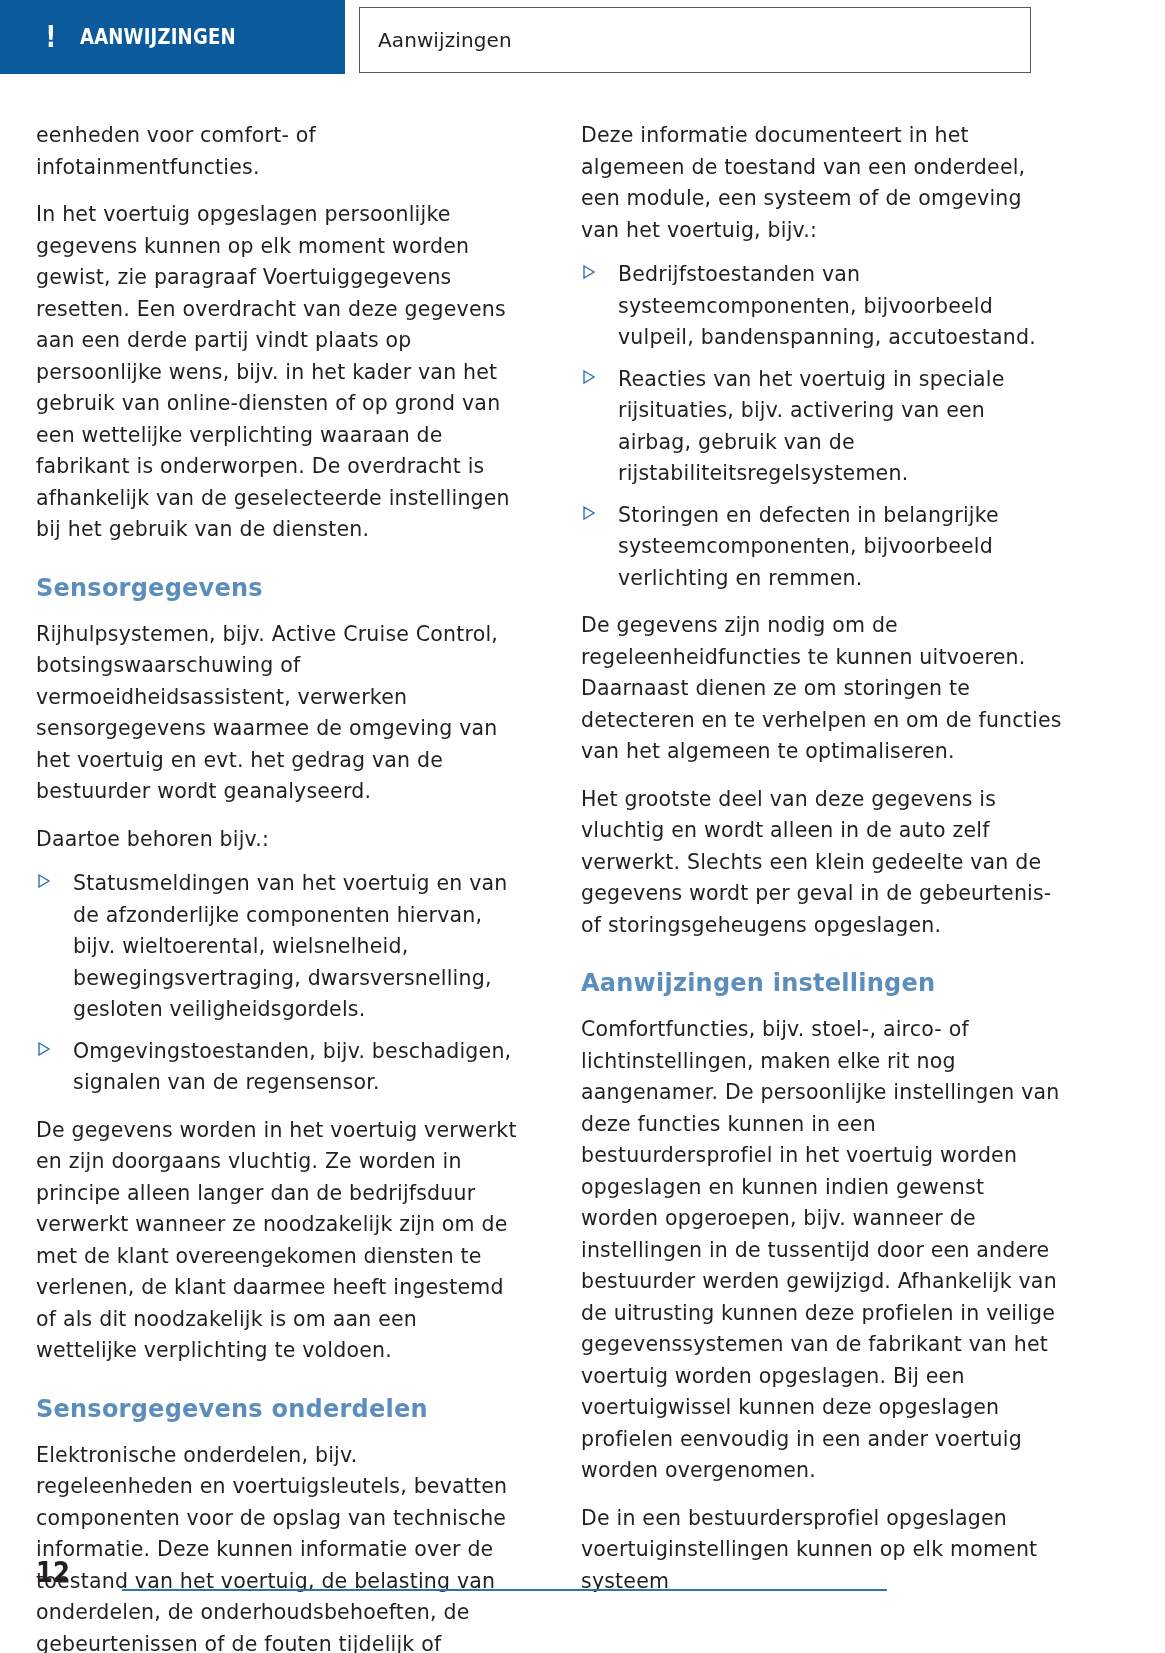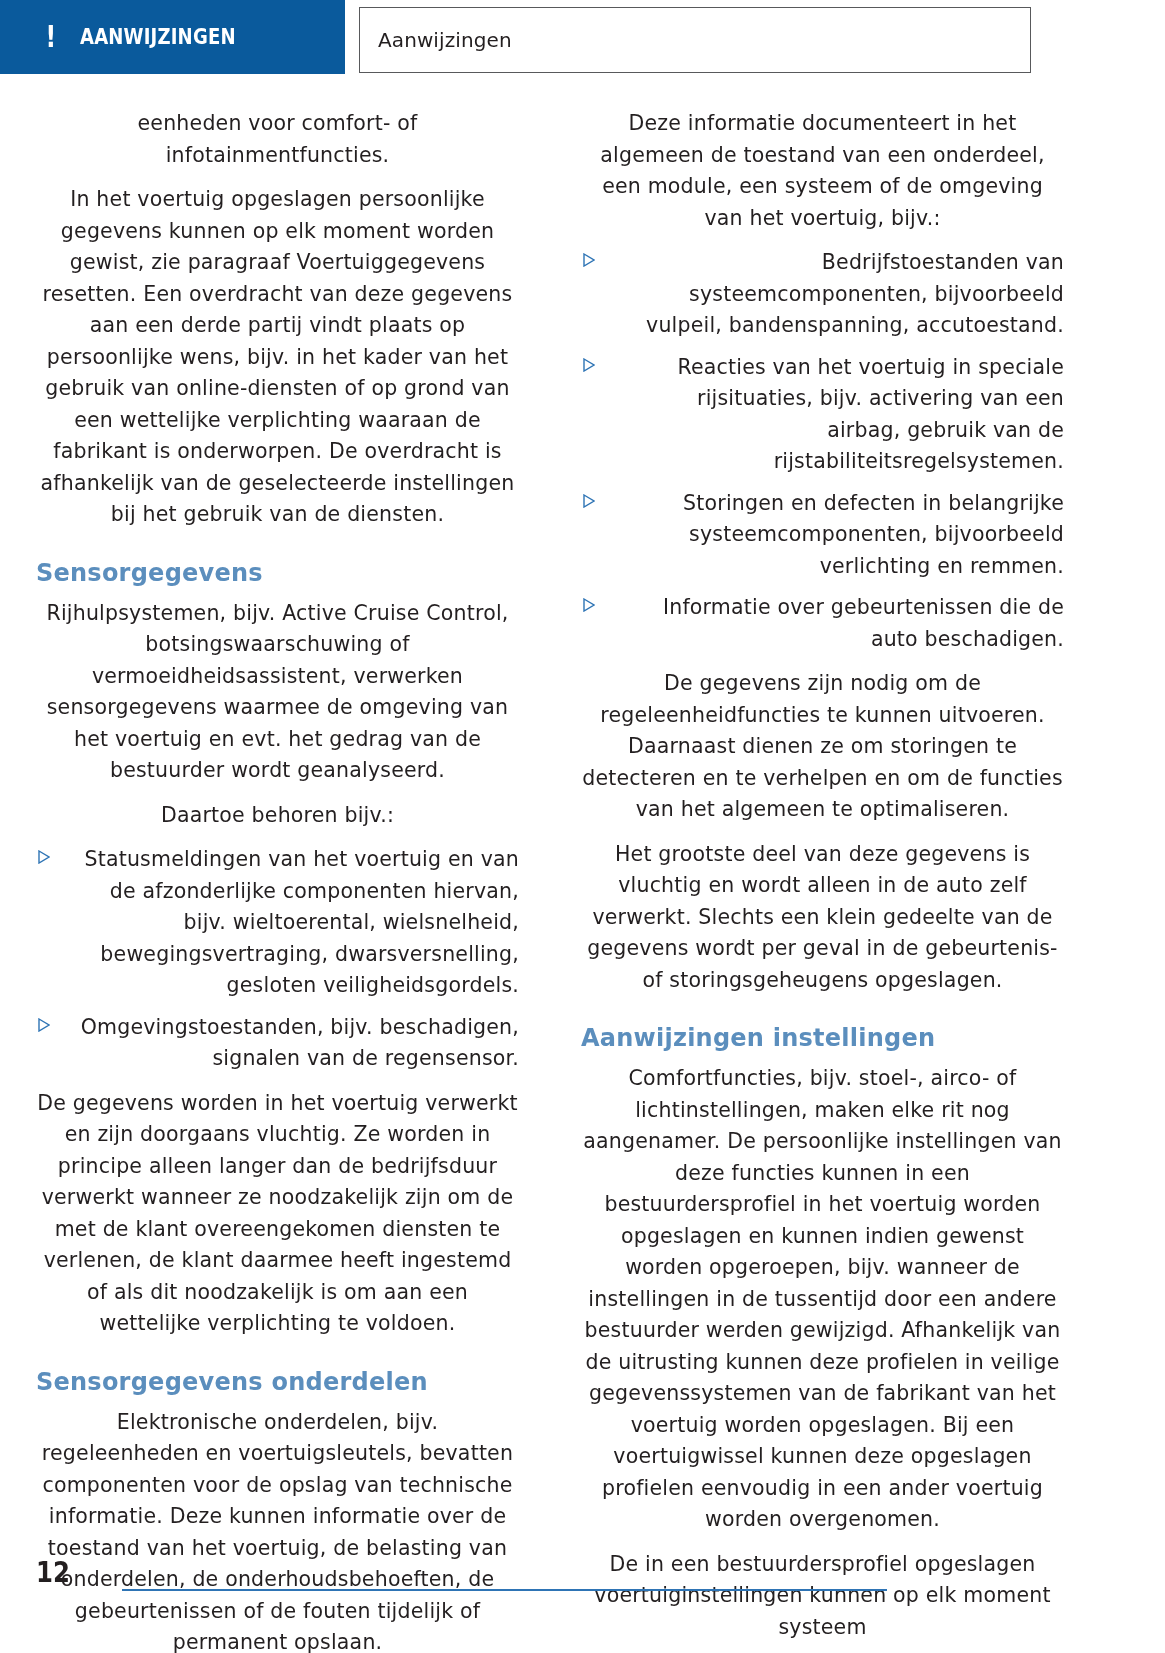--- a/index.html
+++ b/index.html
@@ -93,12 +93,12 @@
   }
 
   p.body-text {
-    margin: 4px 0 13px 0;
+    margin: 16px 0 13px 0;
     font-size: 20.5px;
     line-height: 31.5px;
     color: #231f20;
     letter-spacing: 0.01em;
-    text-align: center;
+    text-align: left;
     hyphens: none;
   }
 

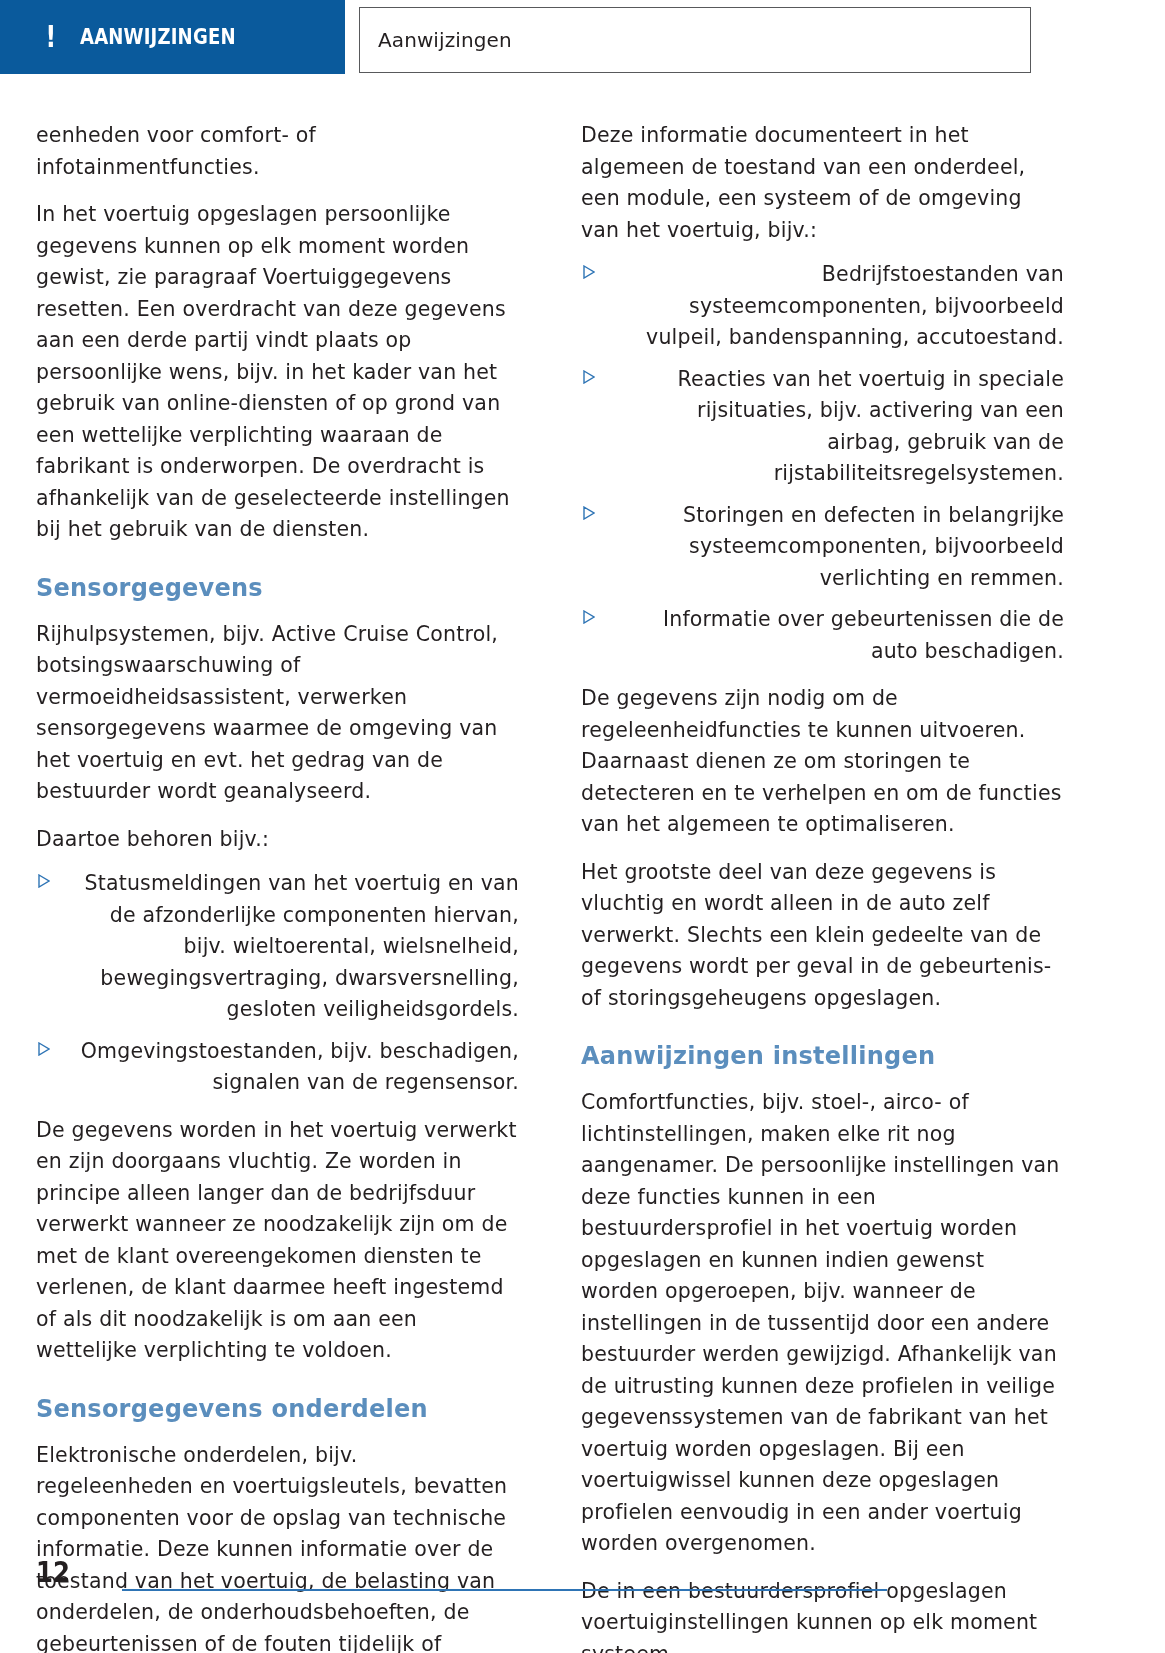--- a/index.html
+++ b/index.html
@@ -124,7 +124,6 @@
     line-height: 31.5px;
     color: #231f20;
     letter-spacing: 0.01em;
-    text-align: right;
   }
   ul.bullets li:last-child { margin-bottom: 0; }
   .bullet-marker {

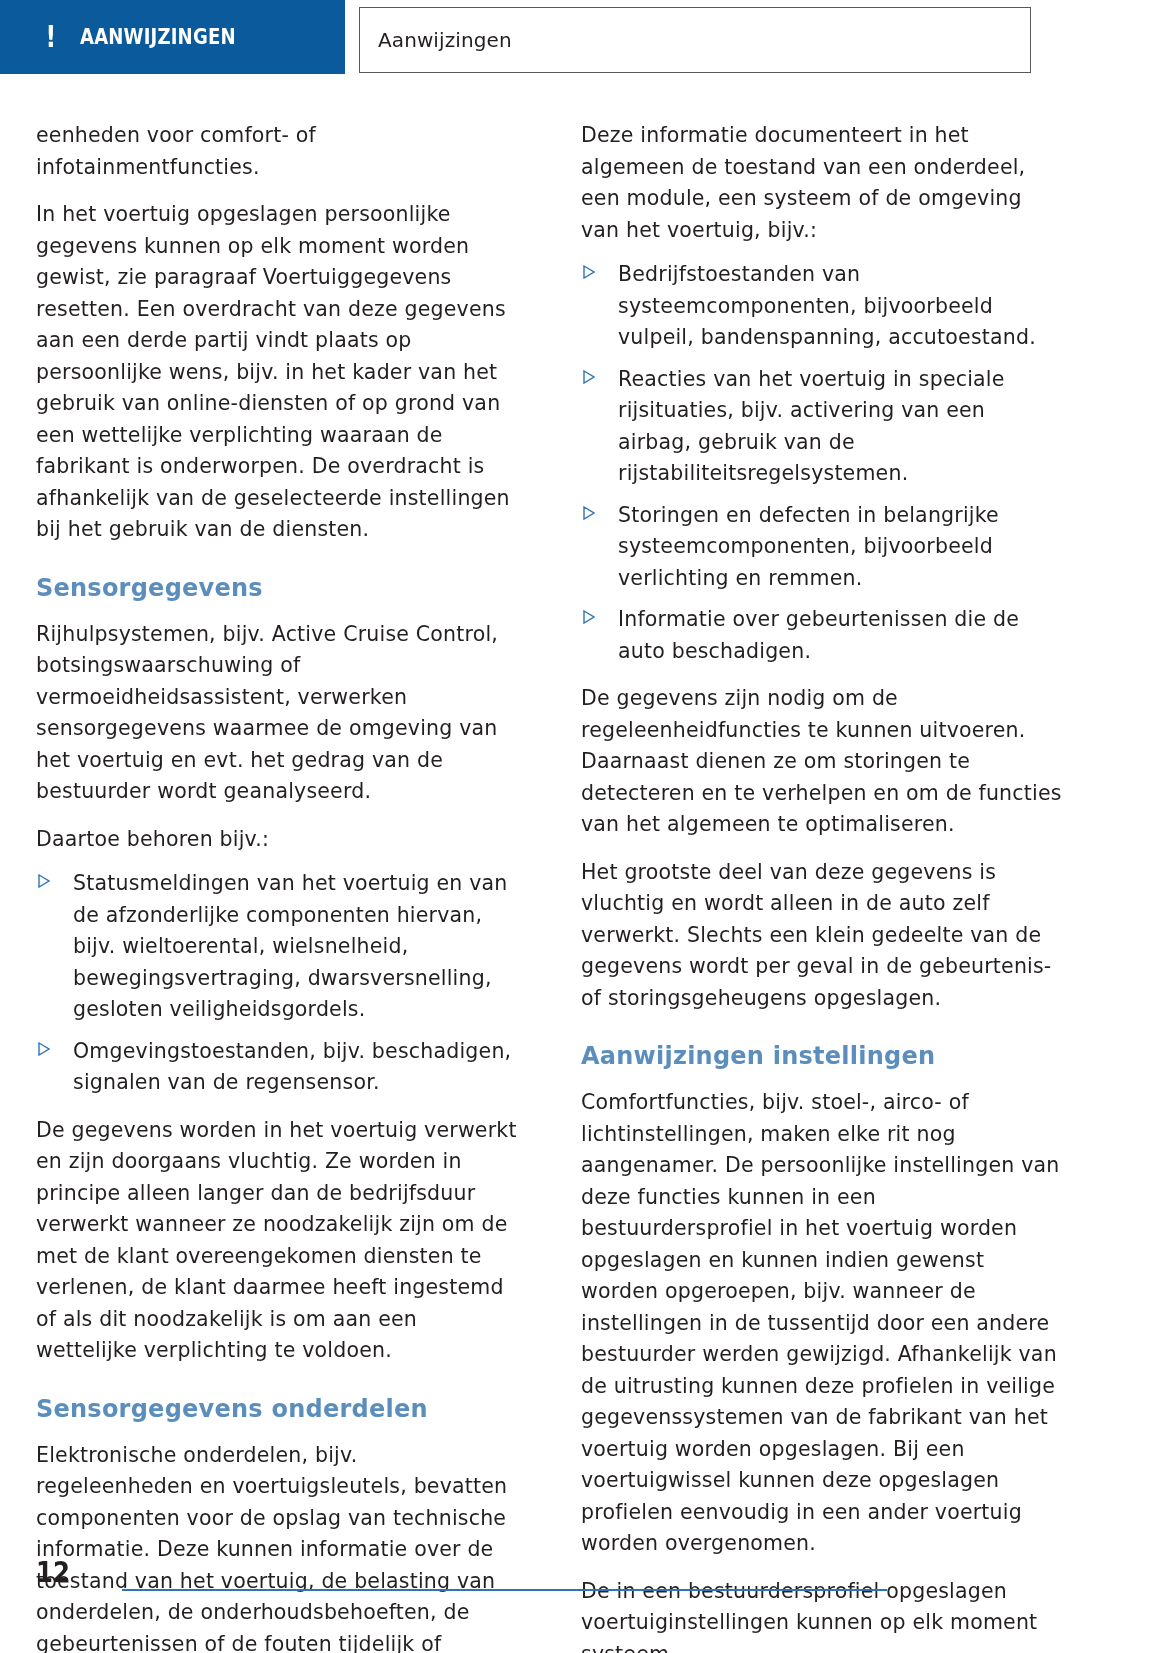--- a/index.html
+++ b/index.html
@@ -244,14 +244,6 @@
           </span>
           <span>Storingen en defecten in belangrijke systeemcomponenten, bijvoorbeeld verlichting en remmen.</span>
         </li>
-        <li>
-          <span class="bullet-marker">
-            <svg width="12" height="14" viewBox="0 0 12 14">
-                <polygon points="1,1 11,7 1,13" fill="none" stroke="#2e74b5" stroke-width="1.4"></polygon>
-              </svg>
-          </span>
-          <span>Informatie over gebeurtenissen die de auto beschadigen.</span>
-        </li>
       </ul>
 
       <p class="body-text">De gegevens zijn nodig om de regeleenheidfuncties te kunnen uitvoeren. Daarnaast dienen ze om storingen te detecteren en te verhelpen en om de functies van het algemeen te optimaliseren.</p>

